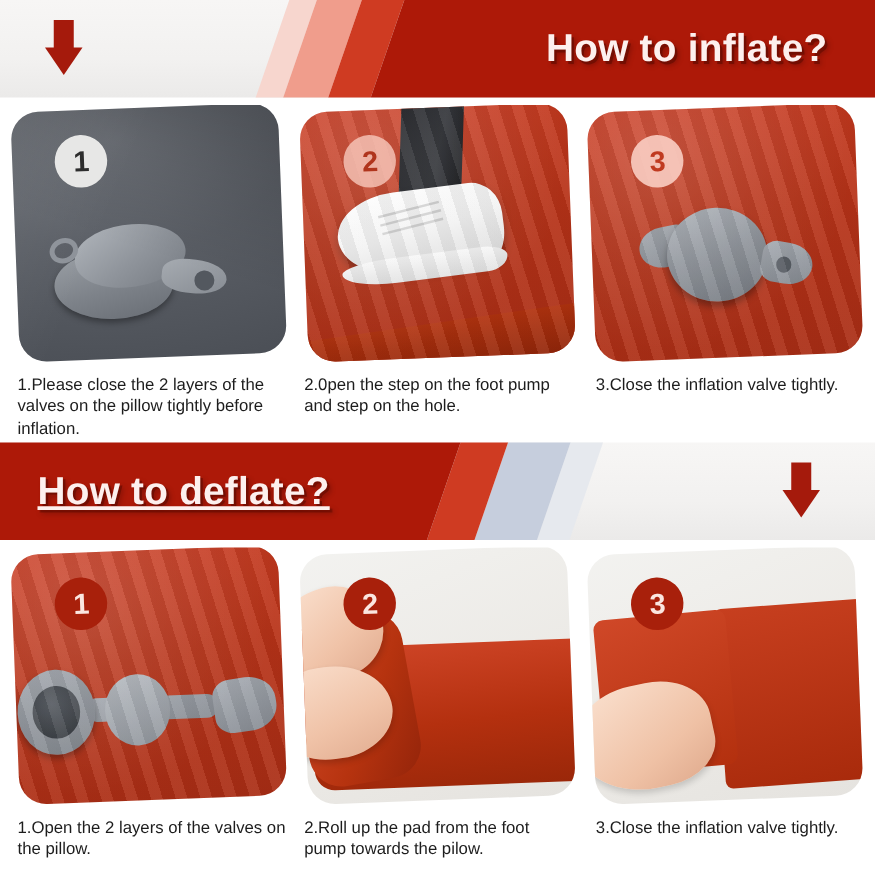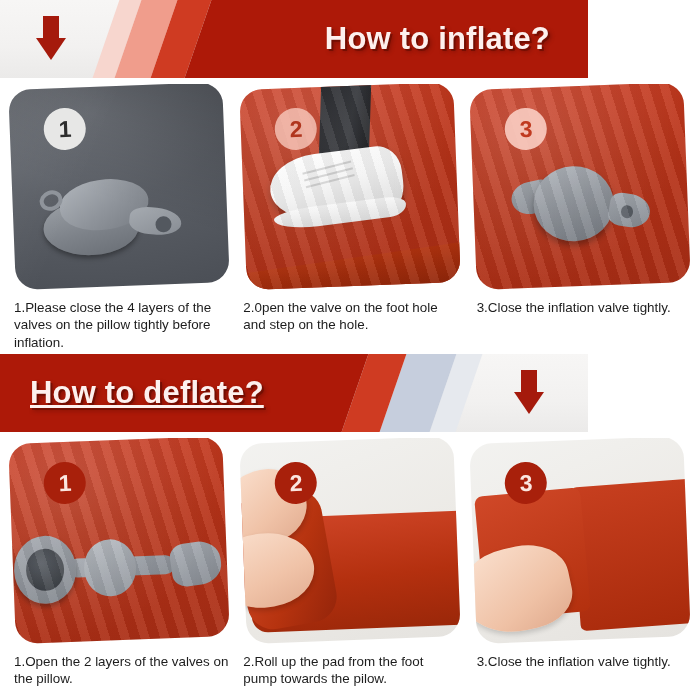--- a/index.html
+++ b/index.html
@@ -17,7 +17,7 @@
   
   .banner {
     position: relative;
-    width: 588px;
+    width: 700px;
     height: 78px;
     overflow: hidden;
     background: linear-gradient(180deg,#f7f6f5 0%, #f2f1f0 60%, #ebeae9 100%);

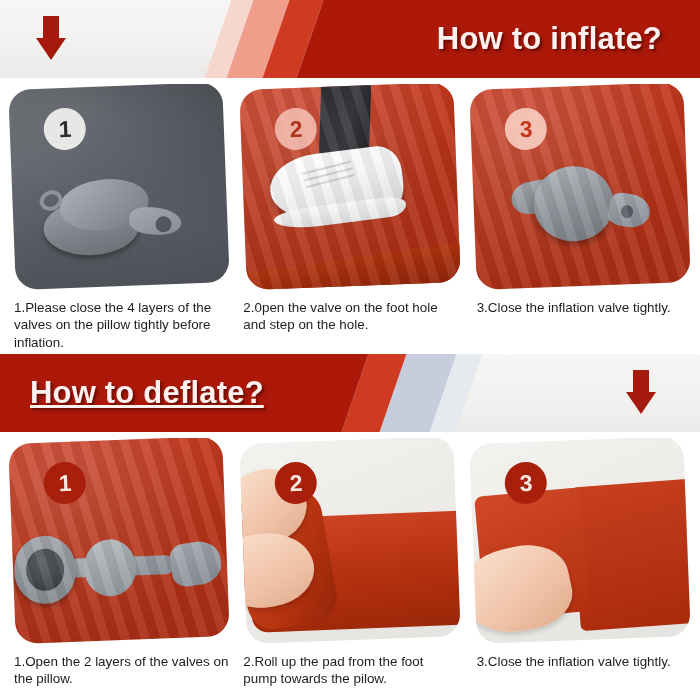--- a/index.html
+++ b/index.html
@@ -428,7 +428,7 @@
   </div>
 
   <div class="row row-captions">
-    <div class="caption">1.Please close the 4 layers of the valves on the pillow tightly before inflation.</div>
+    <div class="caption">1.Please close the 2 layers of the valves on the pillow tightly before inflation.</div>
     <div class="caption">2.0pen the valve on the foot hole and step on the hole.</div>
     <div class="caption caption-c3">3.Close the inflation valve tightly.</div>
   </div>

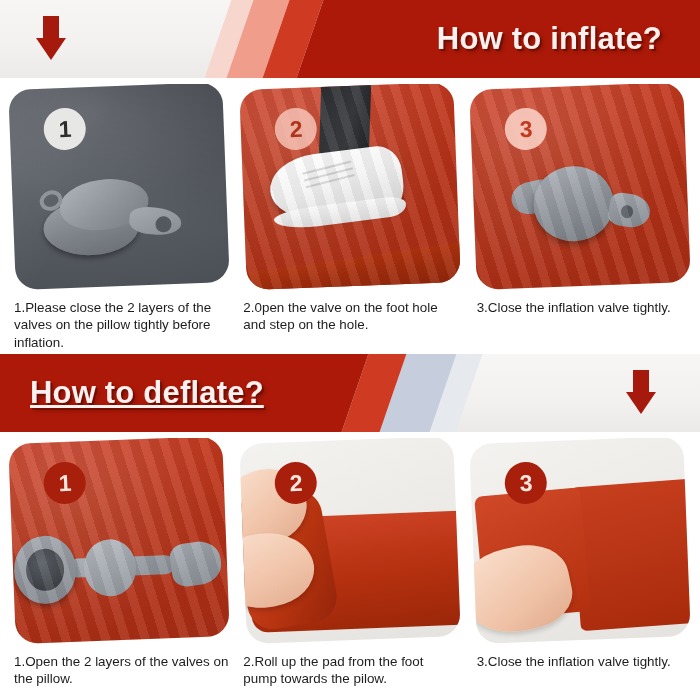--- a/index.html
+++ b/index.html
@@ -429,7 +429,7 @@
 
   <div class="row row-captions">
     <div class="caption">1.Please close the 2 layers of the valves on the pillow tightly before inflation.</div>
-    <div class="caption">2.0pen the valve on the foot hole and step on the hole.</div>
+    <div class="caption">2.0pen the step on the foot pump and step on the hole.</div>
     <div class="caption caption-c3">3.Close the inflation valve tightly.</div>
   </div>
 

